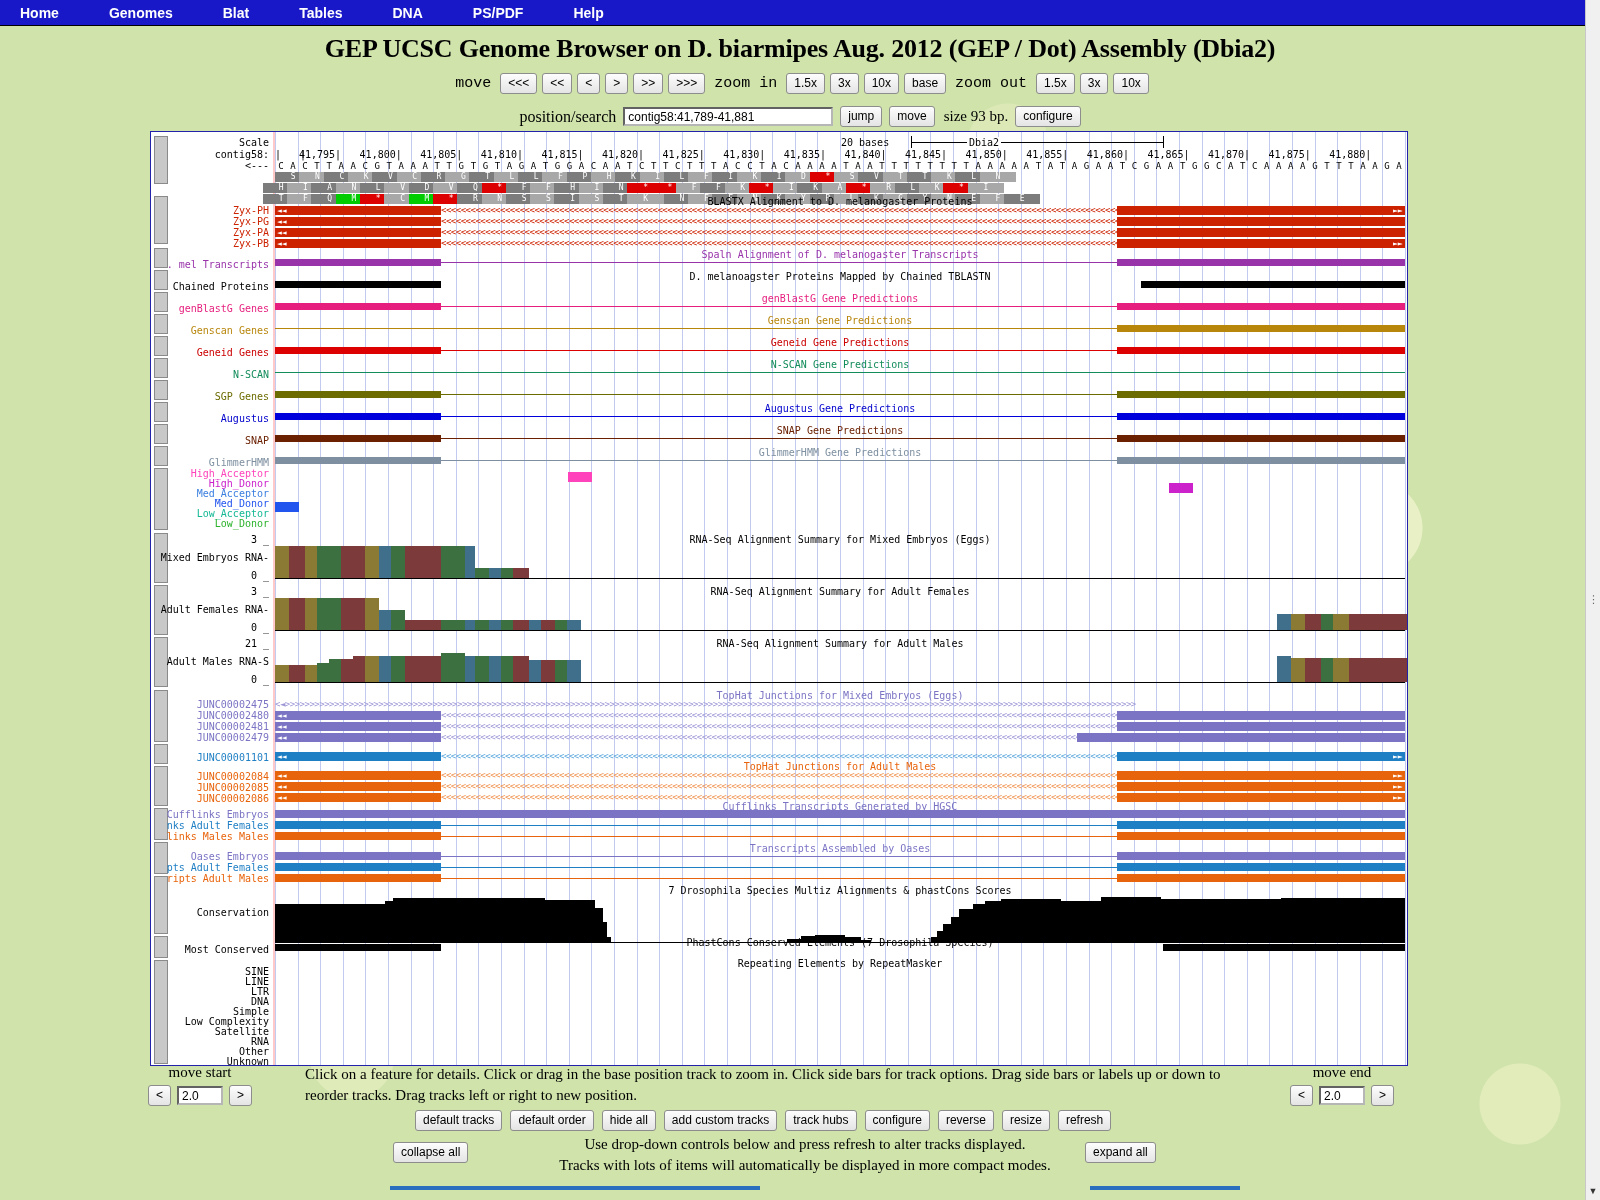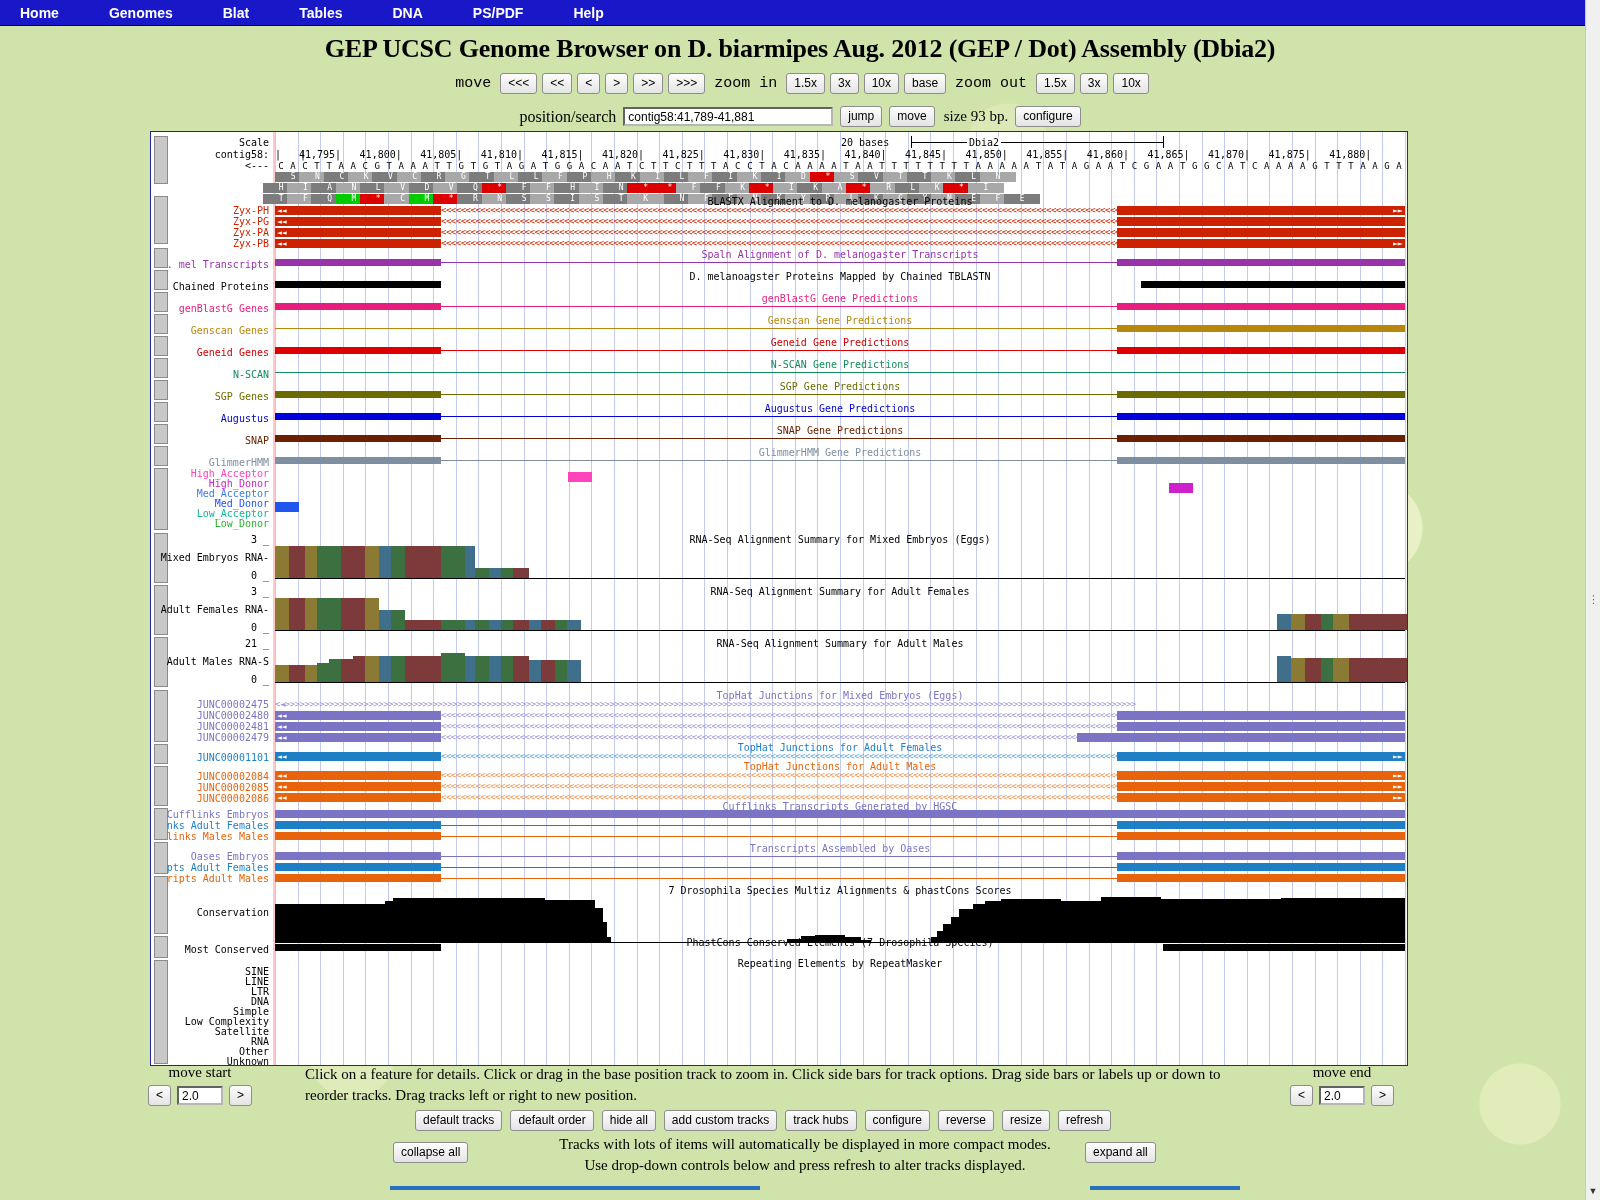--- a/index.html
+++ b/index.html
@@ -491,7 +491,6 @@
   <div class="tlabel" style="top:238px;color:#128c5a">N-SCAN</div>
   <div class="thinline" style="left:124px;top:240px;width:1130px;background:#128c5a"></div>
 
-  <div class="ctitle" style="top:249px;color:#6b6b00">SGP Gene Predictions</div>
   <div class="tlabel" style="top:260px;color:#6b6b00">SGP Genes</div>
   <div class="bar" style="left:124px;top:259px;width:166px;height:7px;background:#6b6b00"></div>
   <div class="thinline" style="left:290px;top:262px;width:676px;background:#6b6b00"></div>

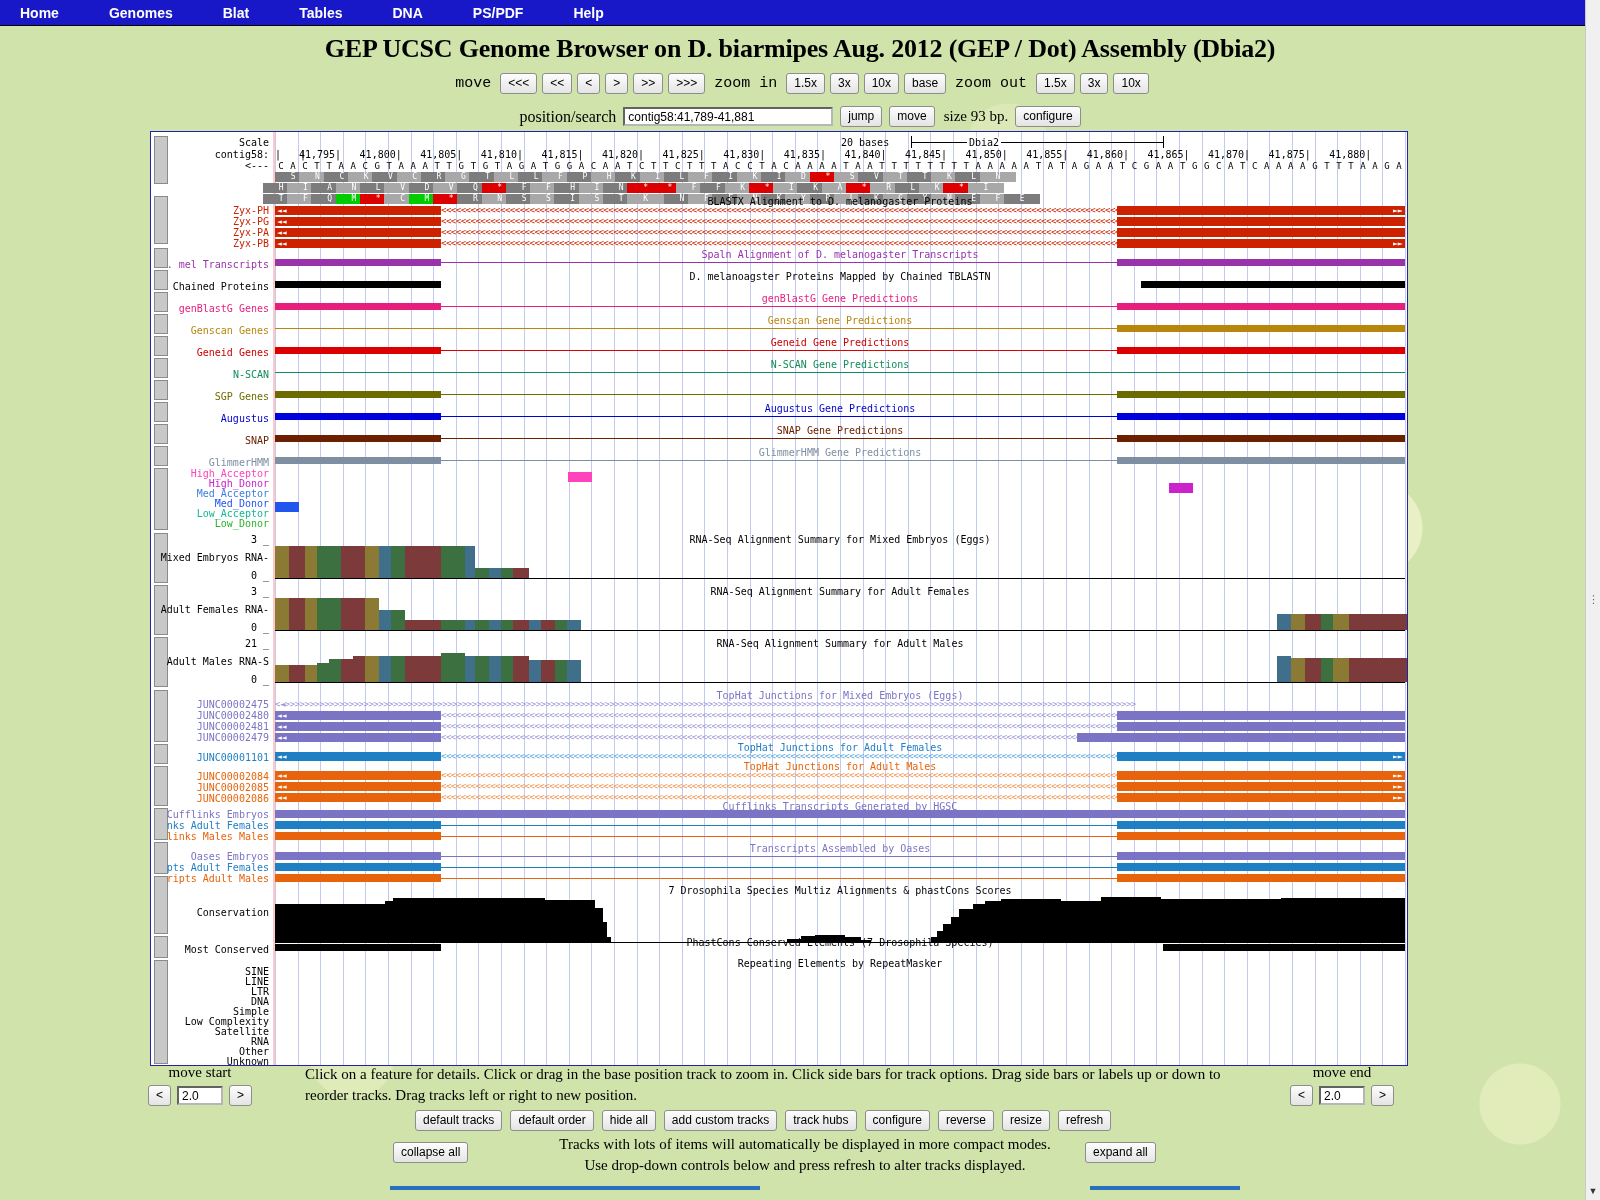--- a/index.html
+++ b/index.html
@@ -635,7 +635,6 @@
   <div class="bar" style="left:926px;top:601px;width:328px;height:9px;background:#7b74c4"></div>
   <div class="endcap" style="left:126px;top:601px">◄◄</div>
 
-  <div class="ctitle" style="top:610px;color:#1f7fc4">TopHat Junctions for Adult Females</div>
   <div class="tlabel" style="top:621px;color:#1f7fc4">JUNC00001101</div>
   <div class="bar" style="left:124px;top:620px;width:166px;height:9px;background:#1f7fc4"></div>
   <div class="arrowline" style="left:290px;top:620px;width:676px;color:#5ba7dd">&lt;&lt;&lt;&lt;&lt;&lt;&lt;&lt;&lt;&lt;&lt;&lt;&lt;&lt;&lt;&lt;&lt;&lt;&lt;&lt;&lt;&lt;&lt;&lt;&lt;&lt;&lt;&lt;&lt;&lt;&lt;&lt;&lt;&lt;&lt;&lt;&lt;&lt;&lt;&lt;&lt;&lt;&lt;&lt;&lt;&lt;&lt;&lt;&lt;&lt;&lt;&lt;&lt;&lt;&lt;&lt;&lt;&lt;&lt;&lt;&lt;&lt;&lt;&lt;&lt;&lt;&lt;&lt;&lt;&lt;&lt;&lt;&lt;&lt;&lt;&lt;&lt;&lt;&lt;&lt;&lt;&lt;&lt;&lt;&lt;&lt;&lt;&lt;&lt;&lt;&lt;&lt;&lt;&lt;&lt;&lt;&lt;&lt;&lt;&lt;&lt;&lt;&lt;&lt;&lt;&lt;&lt;&lt;&lt;&lt;&lt;&lt;&lt;&lt;&lt;&lt;&lt;&lt;&lt;&lt;&lt;&lt;&lt;&lt;&lt;&lt;&lt;&lt;&lt;&lt;&lt;&lt;&lt;&lt;&lt;&lt;&lt;&lt;&lt;</div>

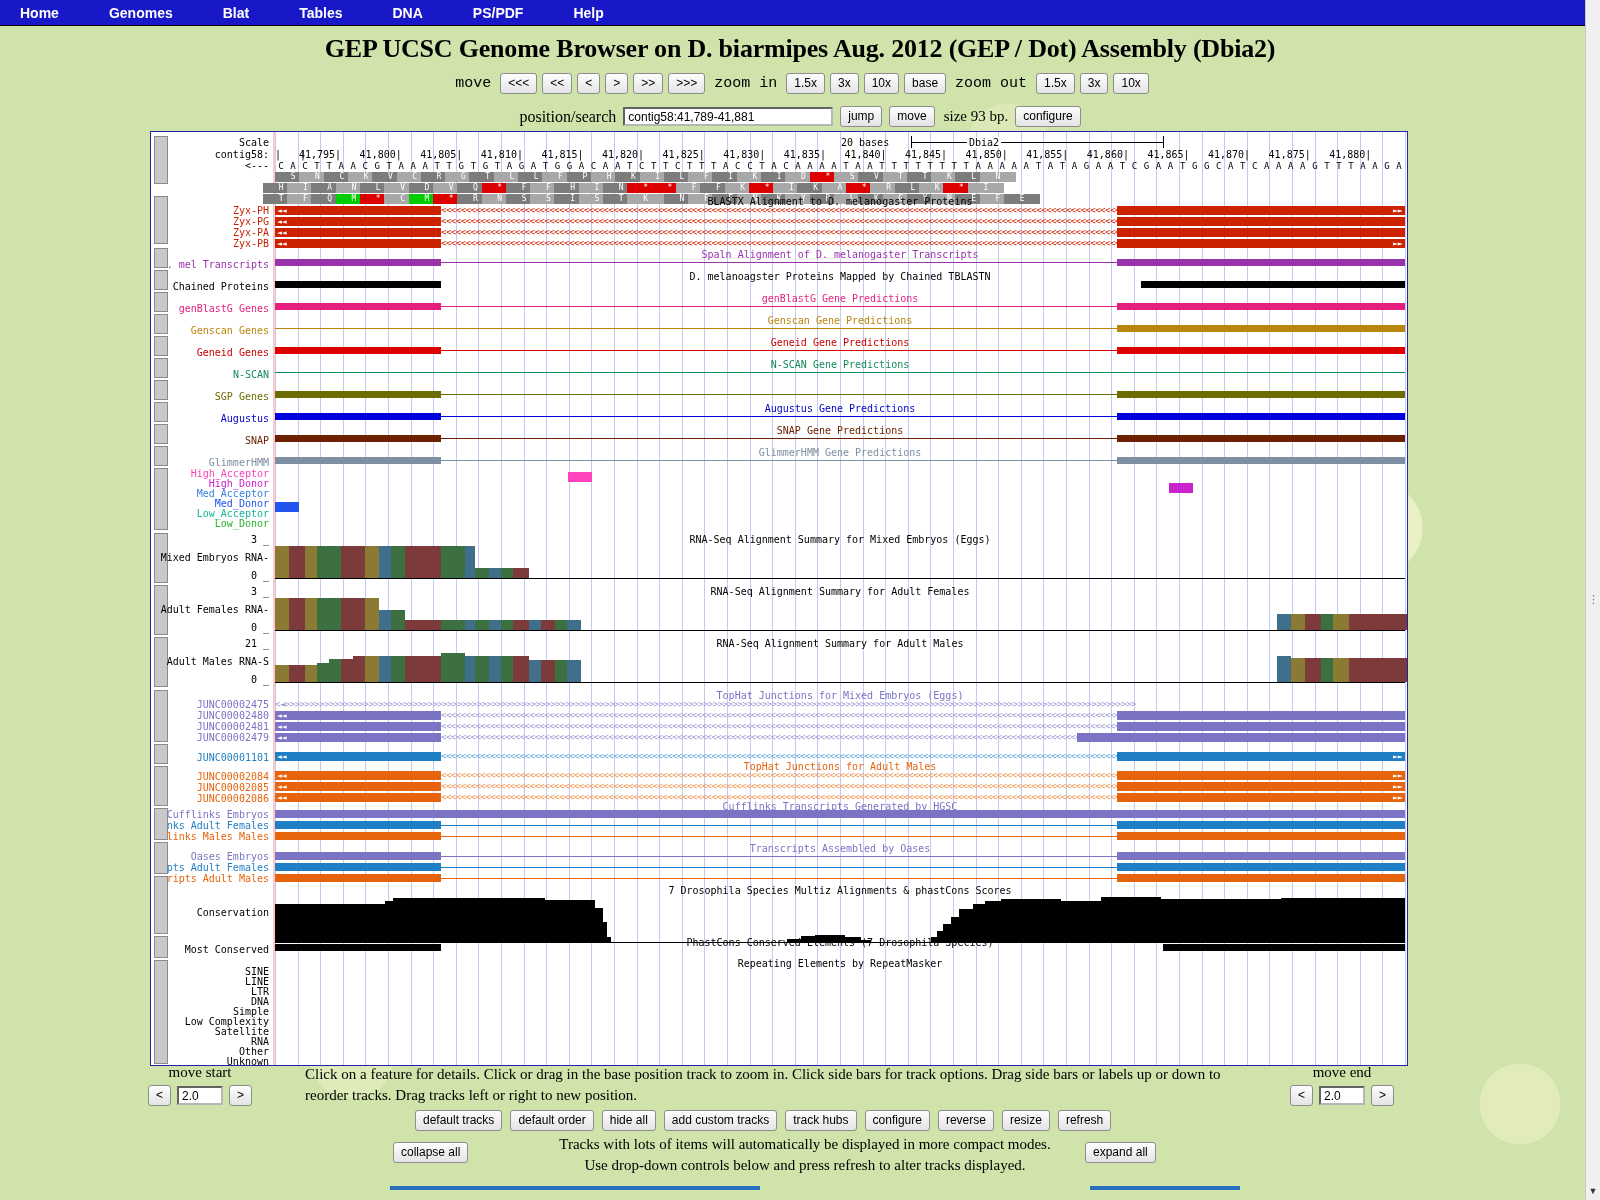--- a/index.html
+++ b/index.html
@@ -777,8 +777,8 @@
 <button class="ubtn" id="expand-all">expand all</button>
 
 <div class="altext">
+  <div>Use drop-down controls below and press refresh to alter tracks displayed.</div>
   <div>Tracks with lots of items will automatically be displayed in more compact modes.</div>
-  <div>Use drop-down controls below and press refresh to alter tracks displayed.</div>
 </div>
 
 <div id="bottom-bluebar"></div>

